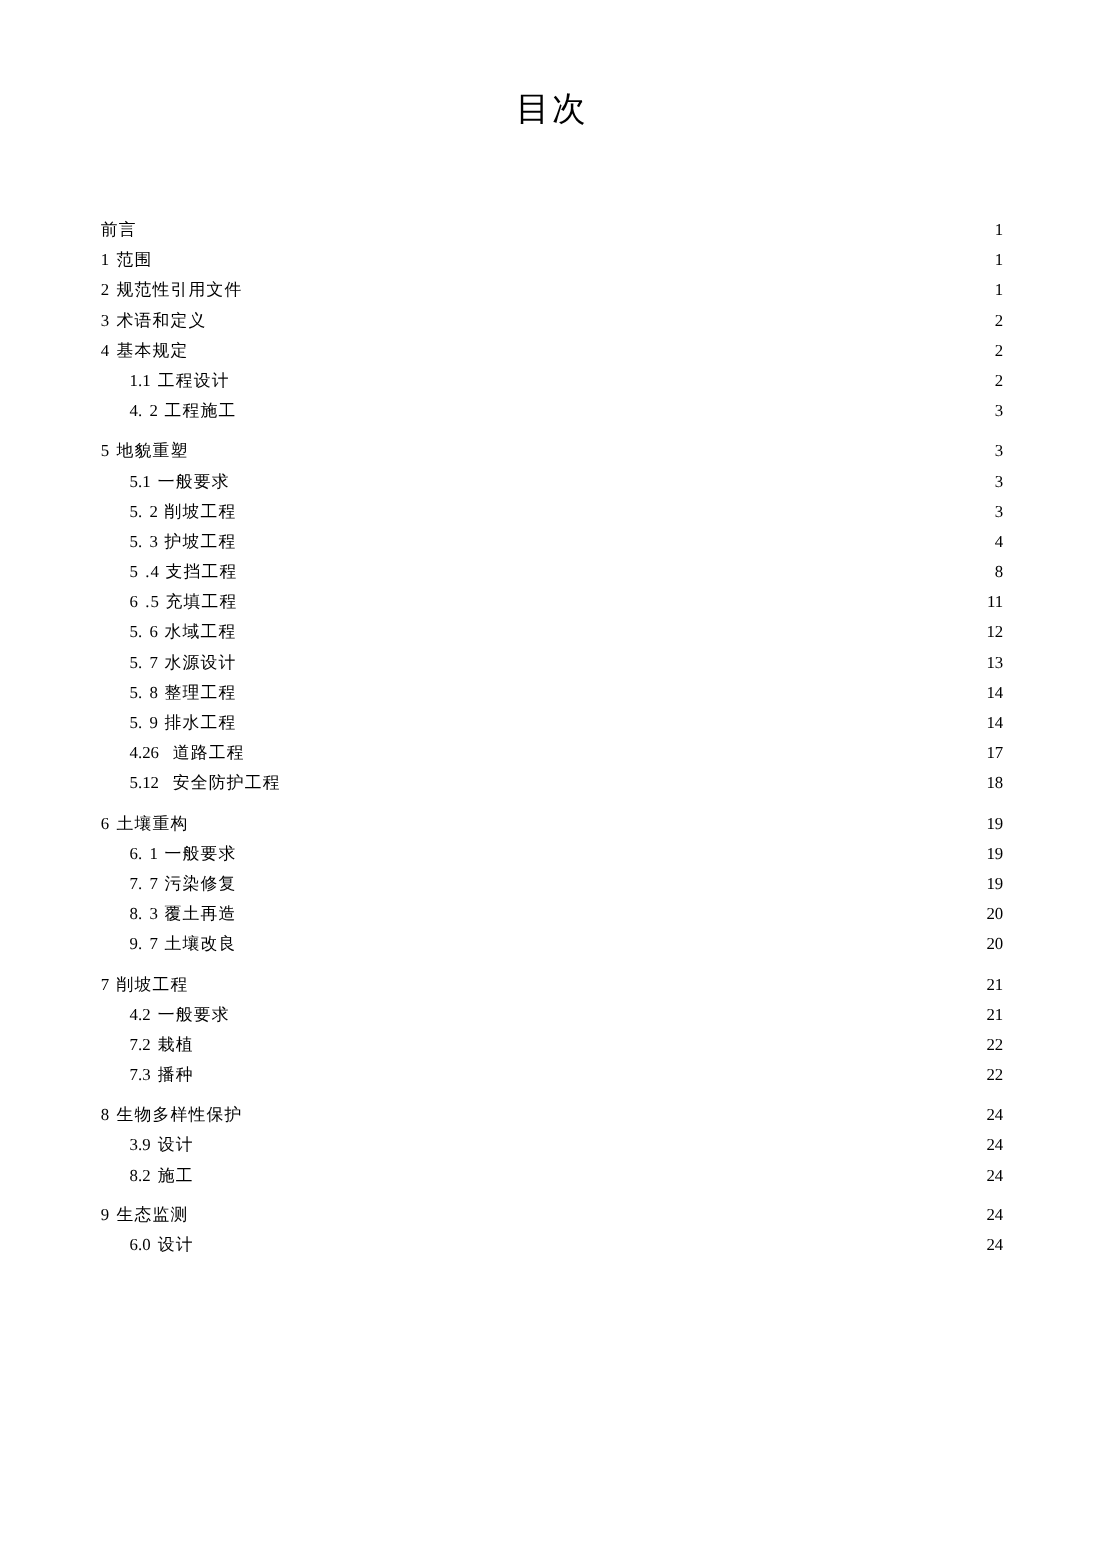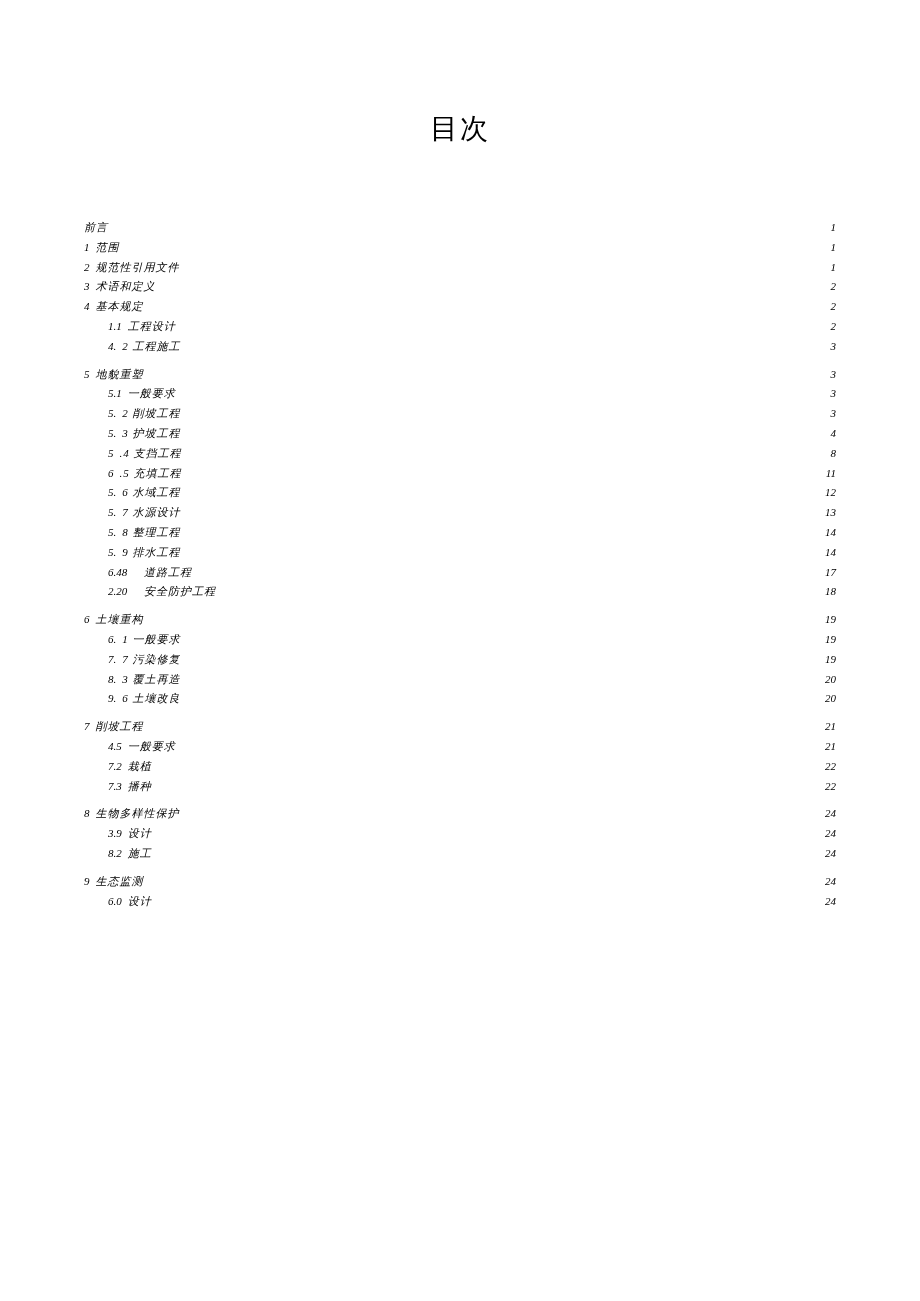--- a/index.html
+++ b/index.html
@@ -11,7 +11,7 @@
       width: 920px;
     }
     .page {
-      padding: 110px 84px 60px 84px;
+      padding: 72px 84px 60px 84px;
       box-sizing: border-box;
     }
     .title {

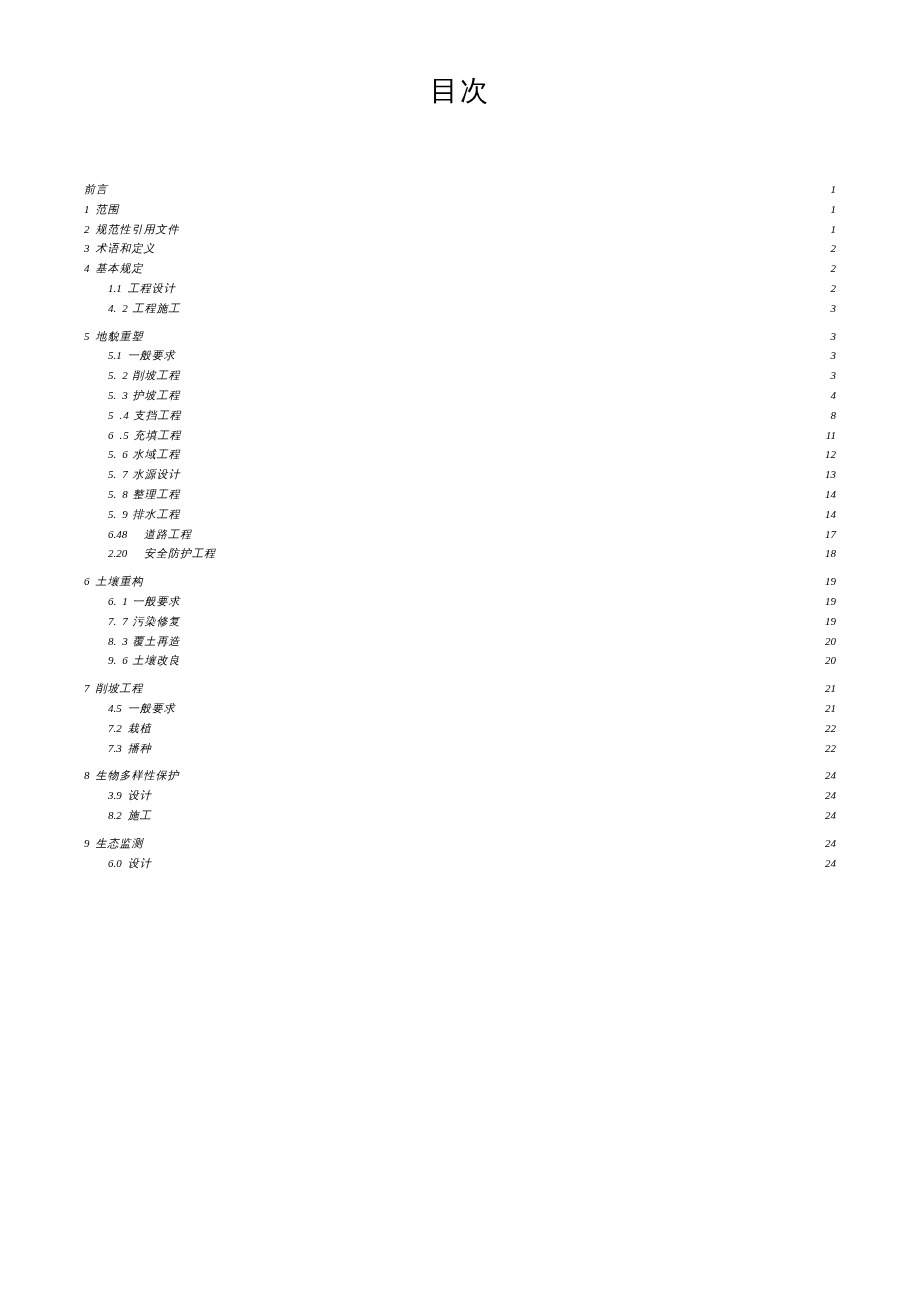--- a/index.html
+++ b/index.html
@@ -24,11 +24,10 @@
     .toc-entry {
       display: flex;
       align-items: flex-start;
-      font-size: 11px;
+      font-size: 14px;
       line-height: 1.8;
       margin-bottom: 0;
       white-space: nowrap;
-      font-style: italic;
     }
     .toc-entry.sub {
       padding-left: 24px;

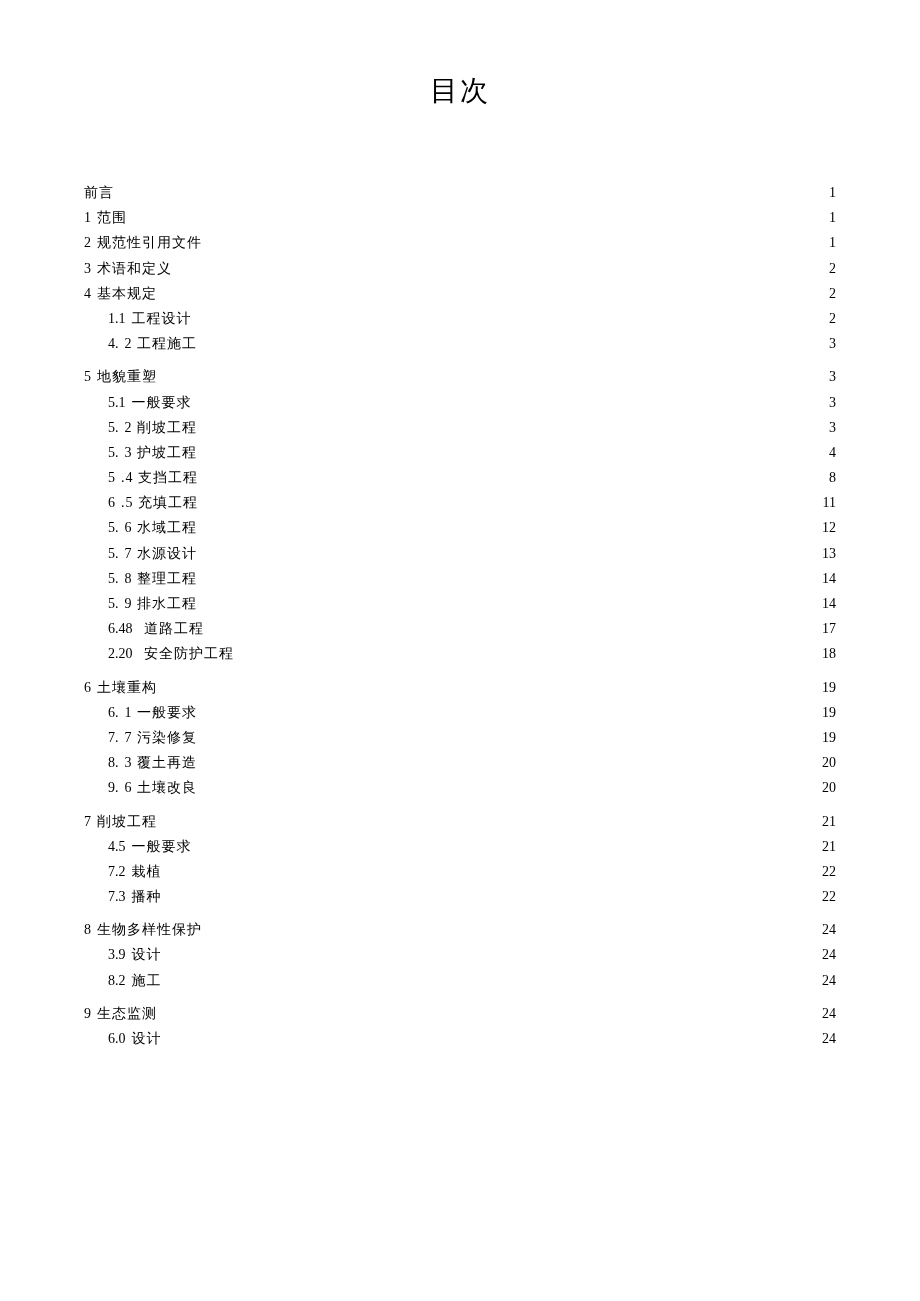--- a/index.html
+++ b/index.html
@@ -178,7 +178,7 @@
         <span class="toc-page">14</span>
       </div>
       <div class="toc-entry sub">
-        <span class="toc-num wide">6.48</span>
+        <span class="toc-num wide">4.26</span>
         <span class="toc-label">道路工程</span>
         <span class="toc-dots"></span>
         <span class="toc-page">17</span>

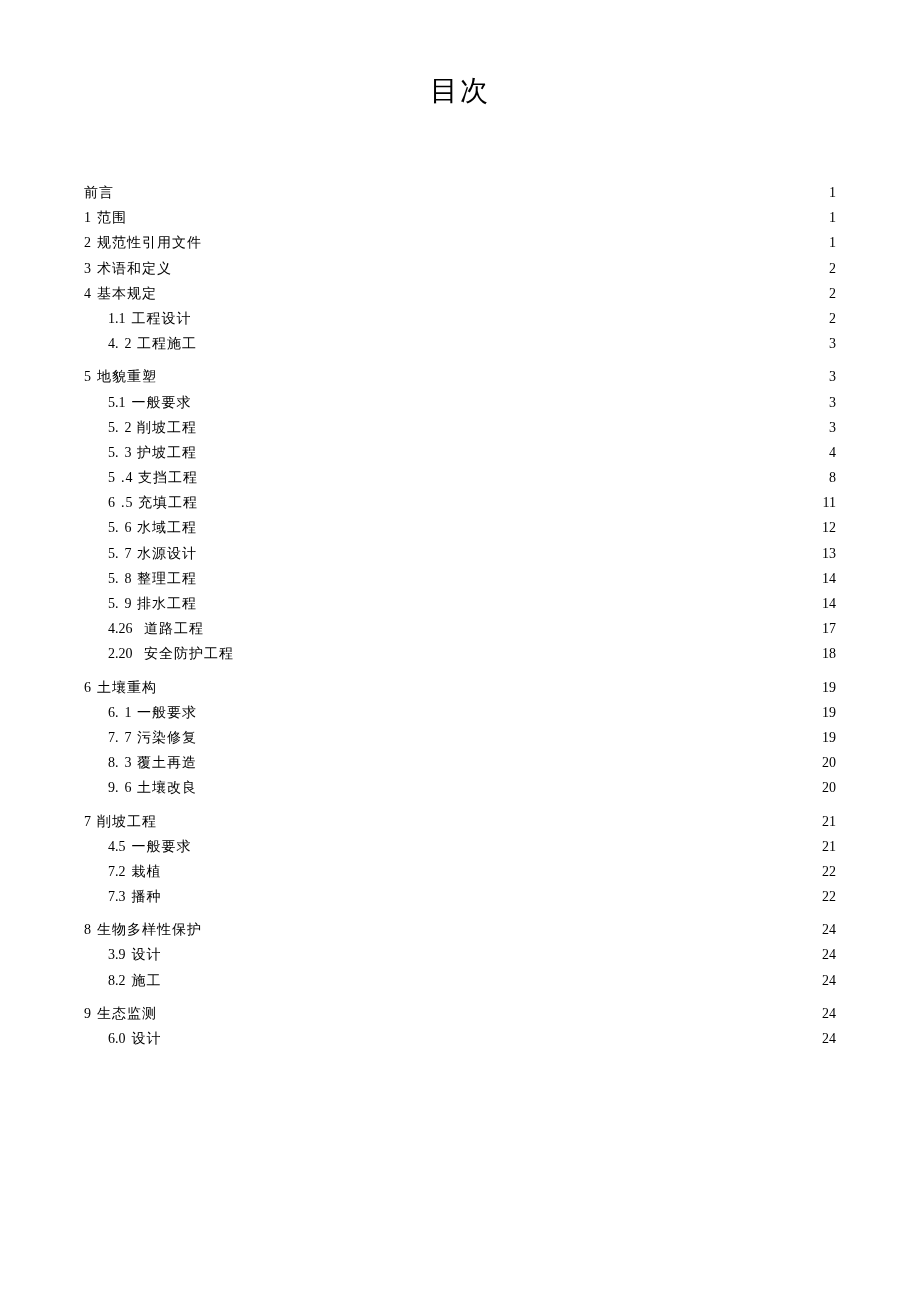--- a/index.html
+++ b/index.html
@@ -184,7 +184,7 @@
         <span class="toc-page">17</span>
       </div>
       <div class="toc-entry sub">
-        <span class="toc-num wide">2.20</span>
+        <span class="toc-num wide">5.12</span>
         <span class="toc-label">安全防护工程</span>
         <span class="toc-dots"></span>
         <span class="toc-page">18</span>

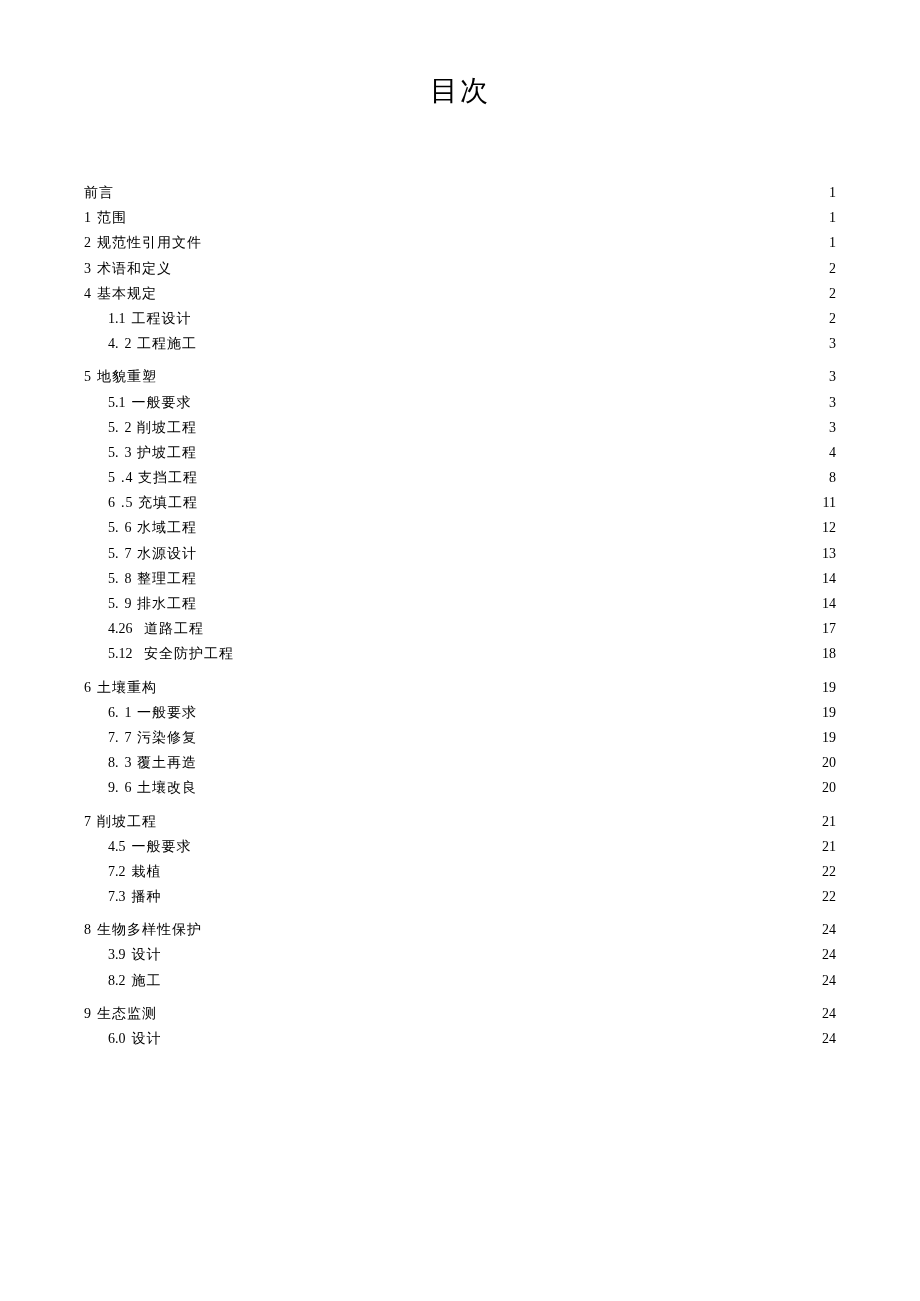--- a/index.html
+++ b/index.html
@@ -215,7 +215,7 @@
       </div>
       <div class="toc-entry sub">
         <span class="toc-num">9.</span>
-        <span class="toc-label">6 土壤改良</span>
+        <span class="toc-label">7 土壤改良</span>
         <span class="toc-dots"></span>
         <span class="toc-page">20</span>
       </div>

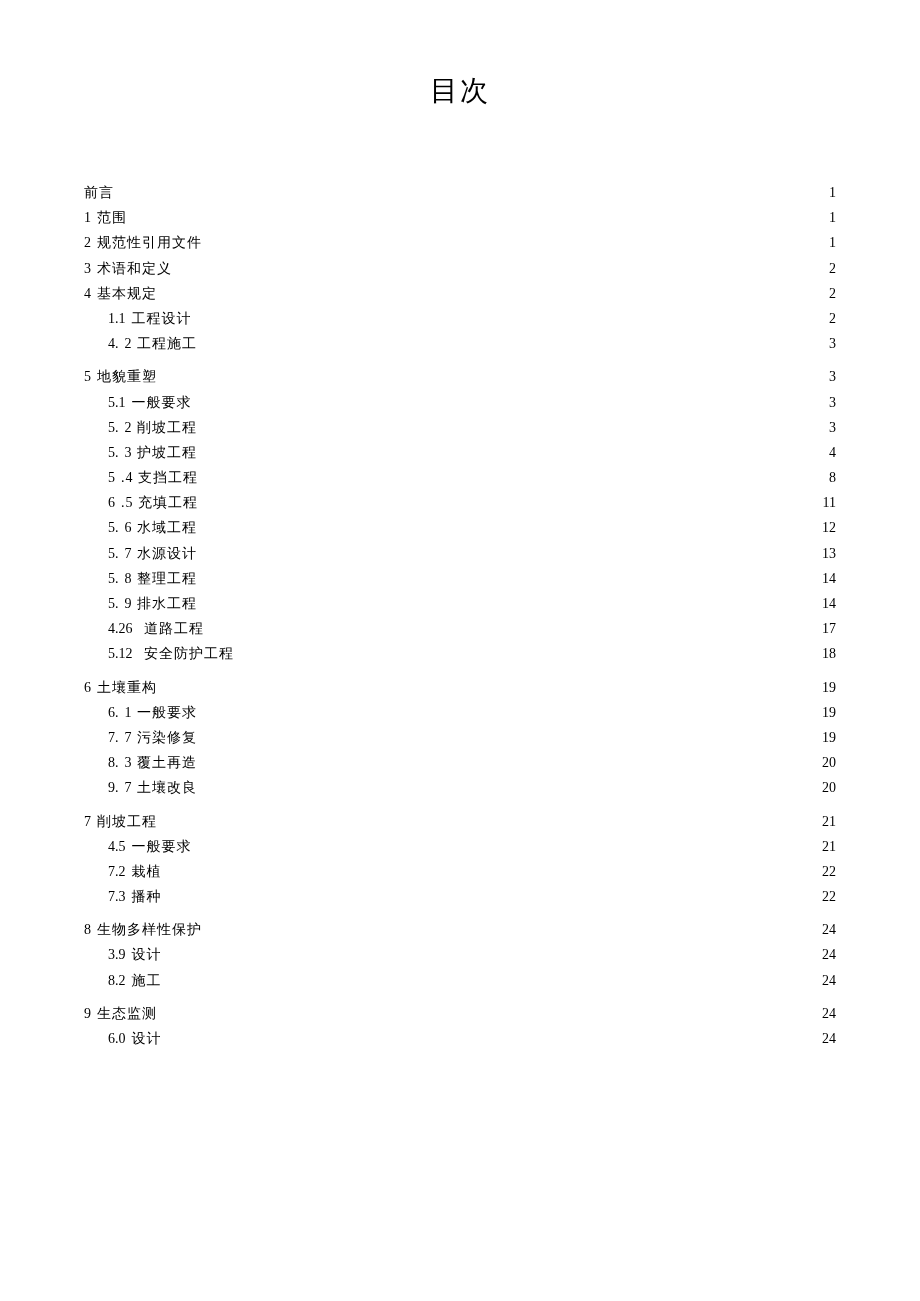--- a/index.html
+++ b/index.html
@@ -226,7 +226,7 @@
         <span class="toc-page">21</span>
       </div>
       <div class="toc-entry sub">
-        <span class="toc-num">4.5</span>
+        <span class="toc-num">4.2</span>
         <span class="toc-label">一般要求</span>
         <span class="toc-dots"></span>
         <span class="toc-page">21</span>

